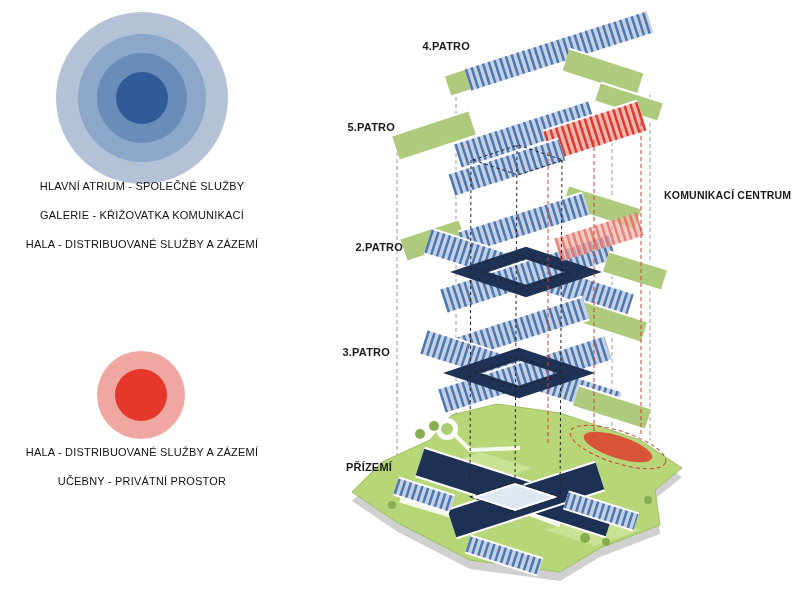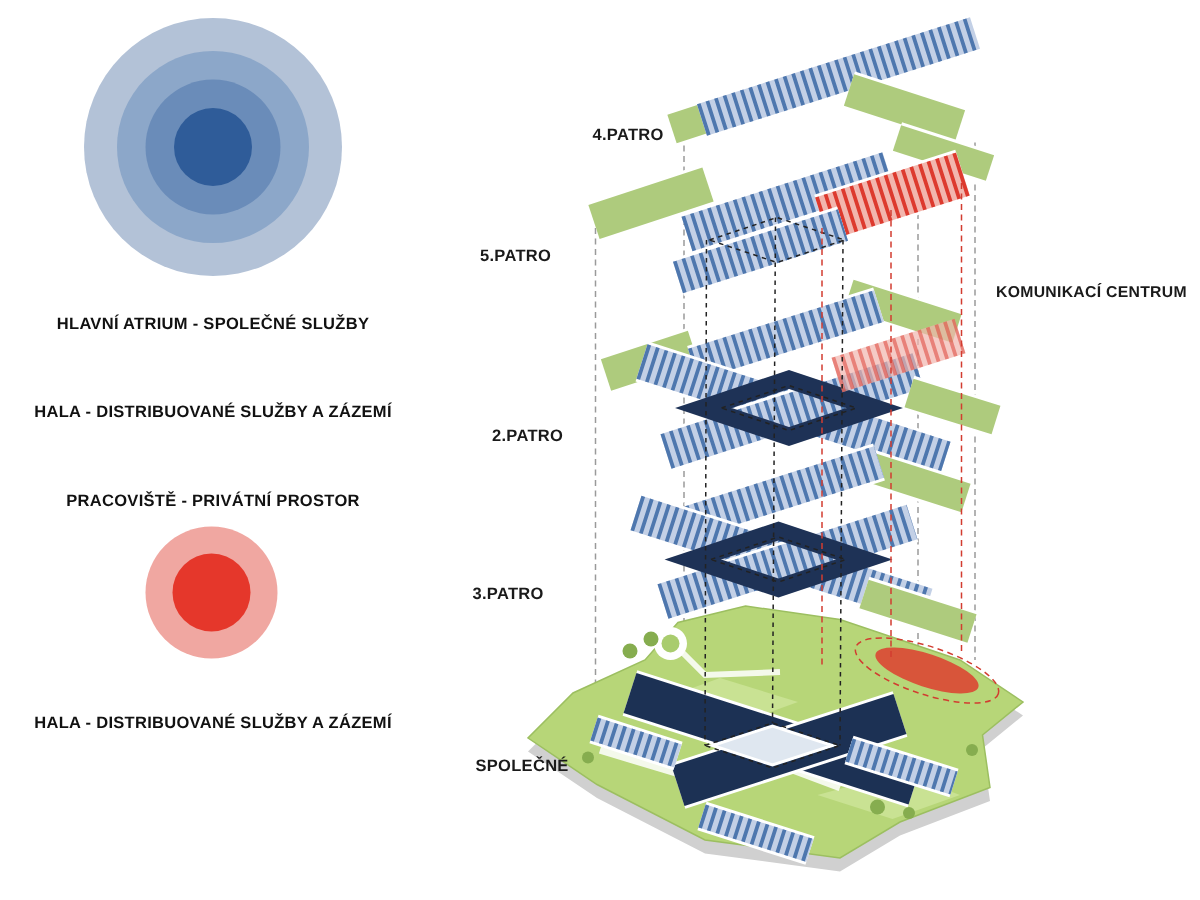--- a/index.html
+++ b/index.html
@@ -13,7 +13,7 @@
     font-size:11px;font-weight:bold;color:#1a1a1a;letter-spacing:.2px;
     white-space:nowrap;
   }
-  .floor-label{text-align:left;margin-top:44px;}
+  .floor-label{text-align:right;}
   .legend-text{display:flex;flex-direction:column;gap:17px;text-align:center;}
   .legend-text div{font-size:11px;font-weight:bold;color:#111;letter-spacing:.2px;margin-top:30px;}
   svg{display:block;}

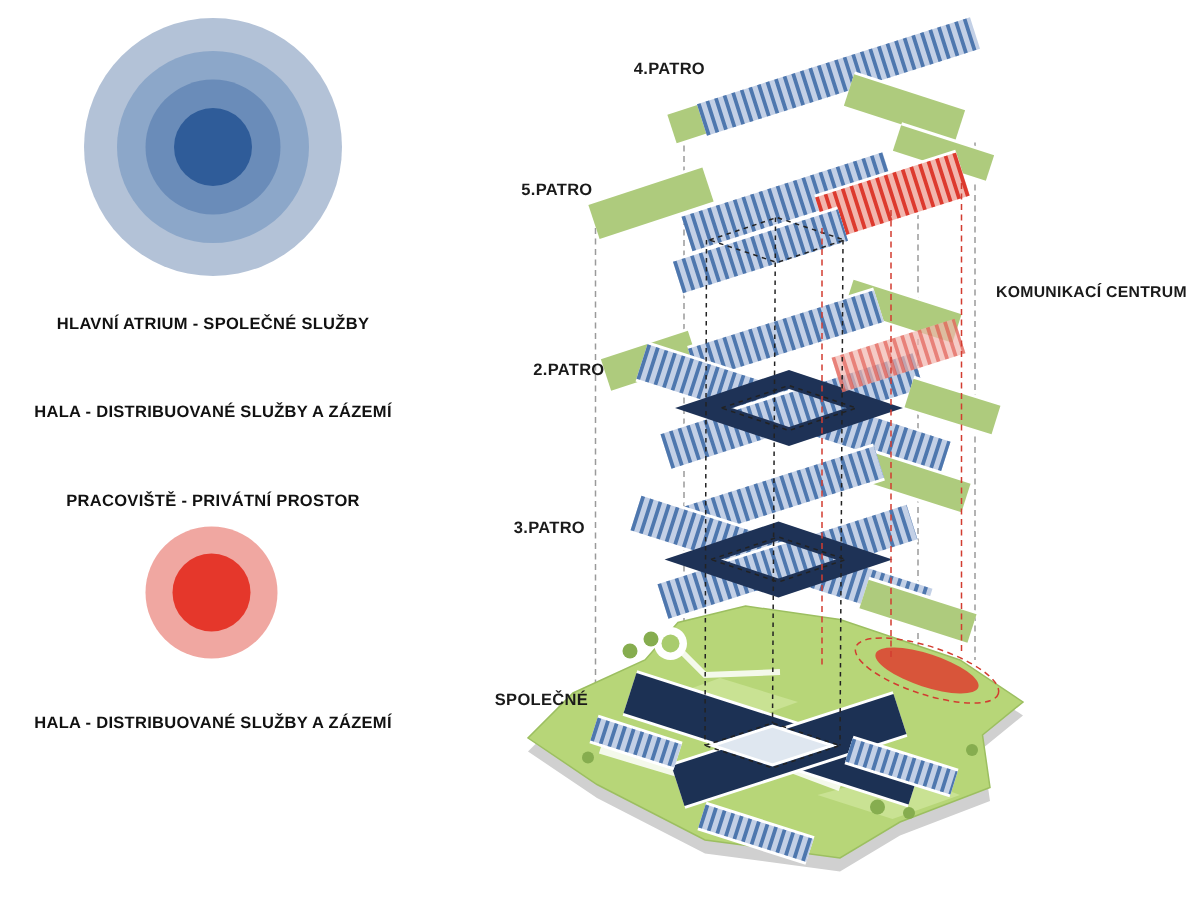--- a/index.html
+++ b/index.html
@@ -15,7 +15,7 @@
   }
   .floor-label{text-align:right;}
   .legend-text{display:flex;flex-direction:column;gap:17px;text-align:center;}
-  .legend-text div{font-size:11px;font-weight:bold;color:#111;letter-spacing:.2px;margin-top:30px;}
+  .legend-text div{font-size:11px;font-weight:normal;color:#111;letter-spacing:.2px;}
   svg{display:block;}
   #axon-svg{position:absolute;left:0;top:0;}
 </style>

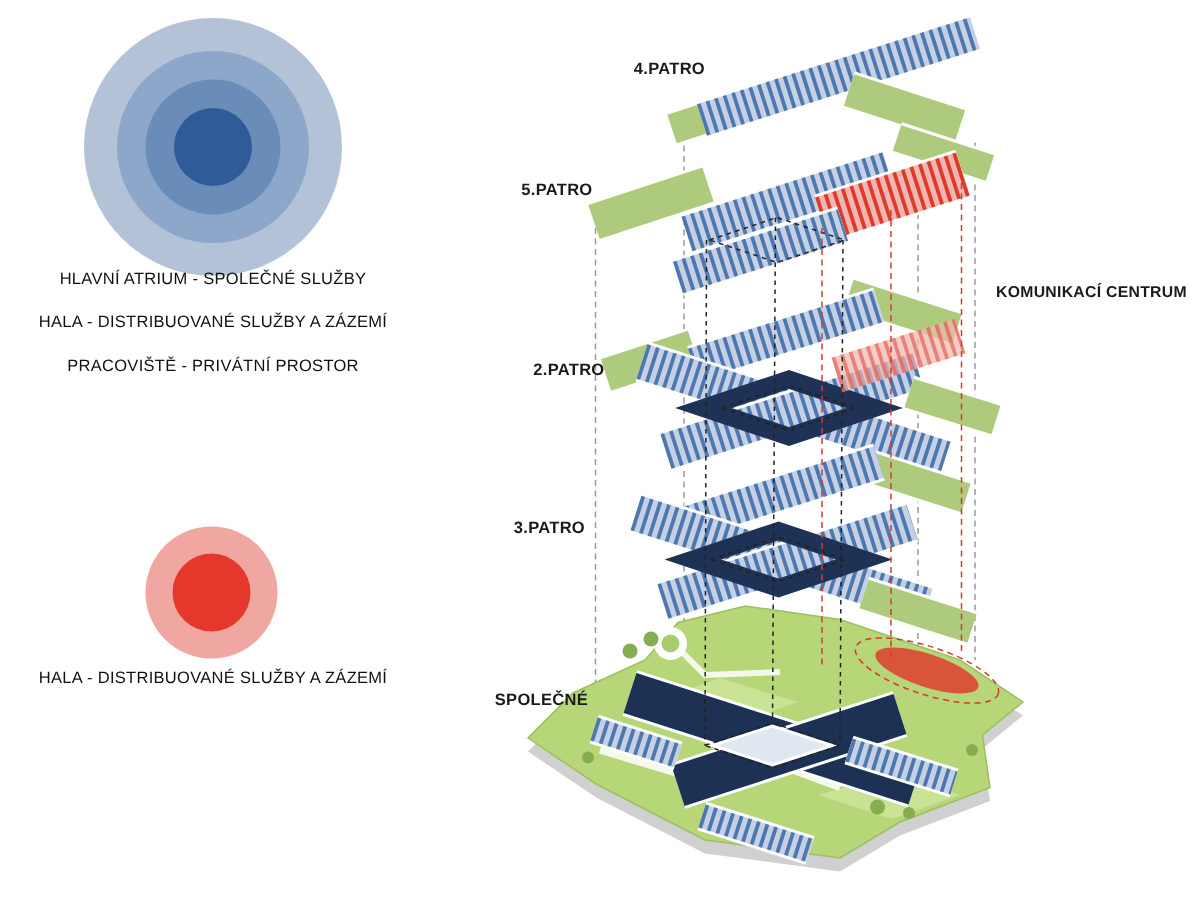--- a/index.html
+++ b/index.html
@@ -158,6 +158,7 @@
 
 <div class="abs legend-text" style="left:8px;top:180px;width:268px">
   <div>HLAVNÍ ATRIUM - SPOLEČNÉ SLUŽBY</div>
+  <div>GALERIE - KŘIŽOVATKA KOMUNIKACÍ</div>
   <div>HALA - DISTRIBUOVANÉ SLUŽBY A ZÁZEMÍ</div>
   <div>PRACOVIŠTĚ - PRIVÁTNÍ PROSTOR</div>
 </div>

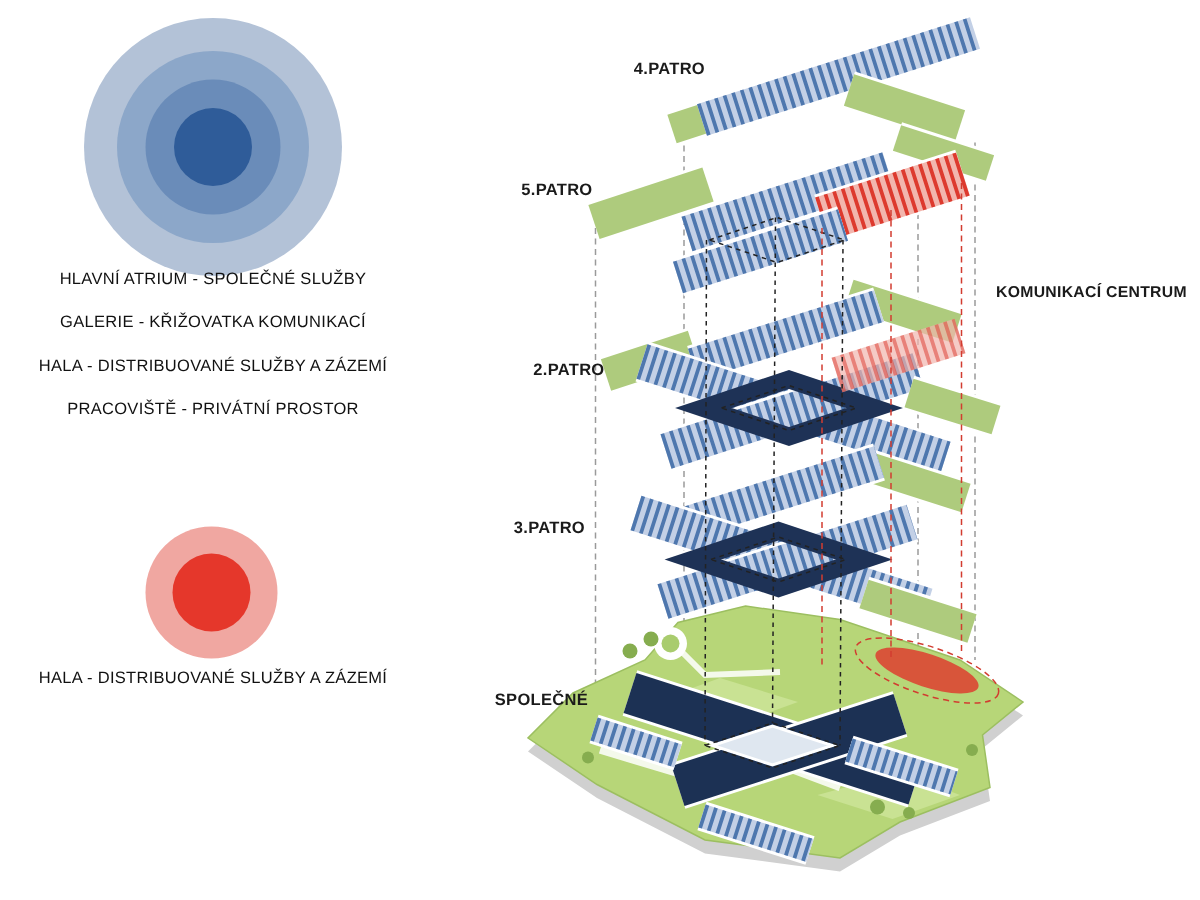--- a/index.html
+++ b/index.html
@@ -160,7 +160,6 @@
   <div>HLAVNÍ ATRIUM - SPOLEČNÉ SLUŽBY</div>
   <div>GALERIE - KŘIŽOVATKA KOMUNIKACÍ</div>
   <div>HALA - DISTRIBUOVANÉ SLUŽBY A ZÁZEMÍ</div>
-  <div>PRACOVIŠTĚ - PRIVÁTNÍ PROSTOR</div>
 </div>
 
 <svg class="abs" style="left:96px;top:350px" width="90" height="90">

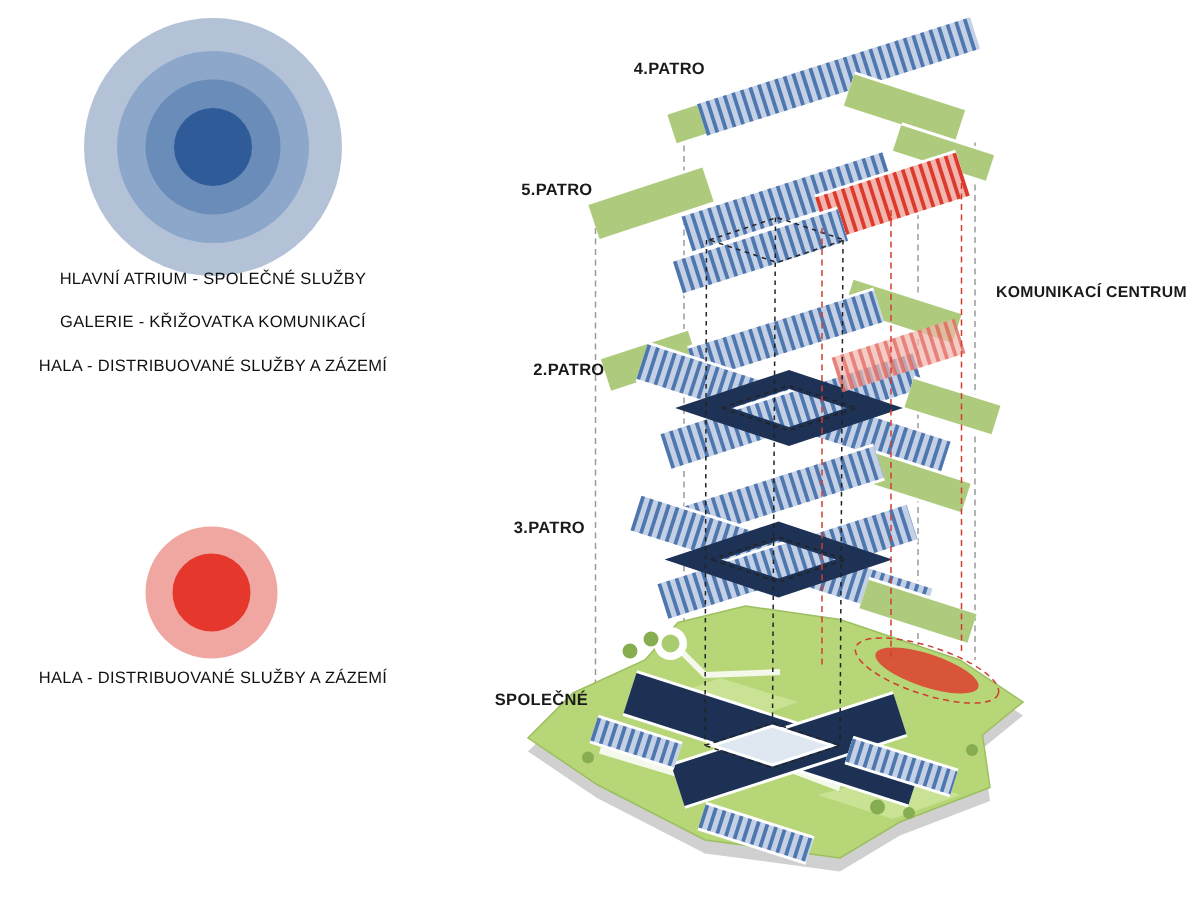--- a/index.html
+++ b/index.html
@@ -175,7 +175,7 @@
 <div class="abs label floor-label" style="left:320px;top:121px;width:75px">5.PATRO</div>
 <div class="abs label floor-label" style="left:328px;top:241px;width:75px">2.PATRO</div>
 <div class="abs label floor-label" style="left:315px;top:346px;width:75px">3.PATRO</div>
-<div class="abs label floor-label" style="left:317px;top:461px;width:75px">SPOLEČNÉ</div>
+<div class="abs label floor-label" style="left:317px;top:461px;width:75px">PŘÍZEMÍ</div>
 <div class="abs label" style="left:664px;top:189px;font-size:10.5px">KOMUNIKACÍ CENTRUM</div>
 
 </body></html>

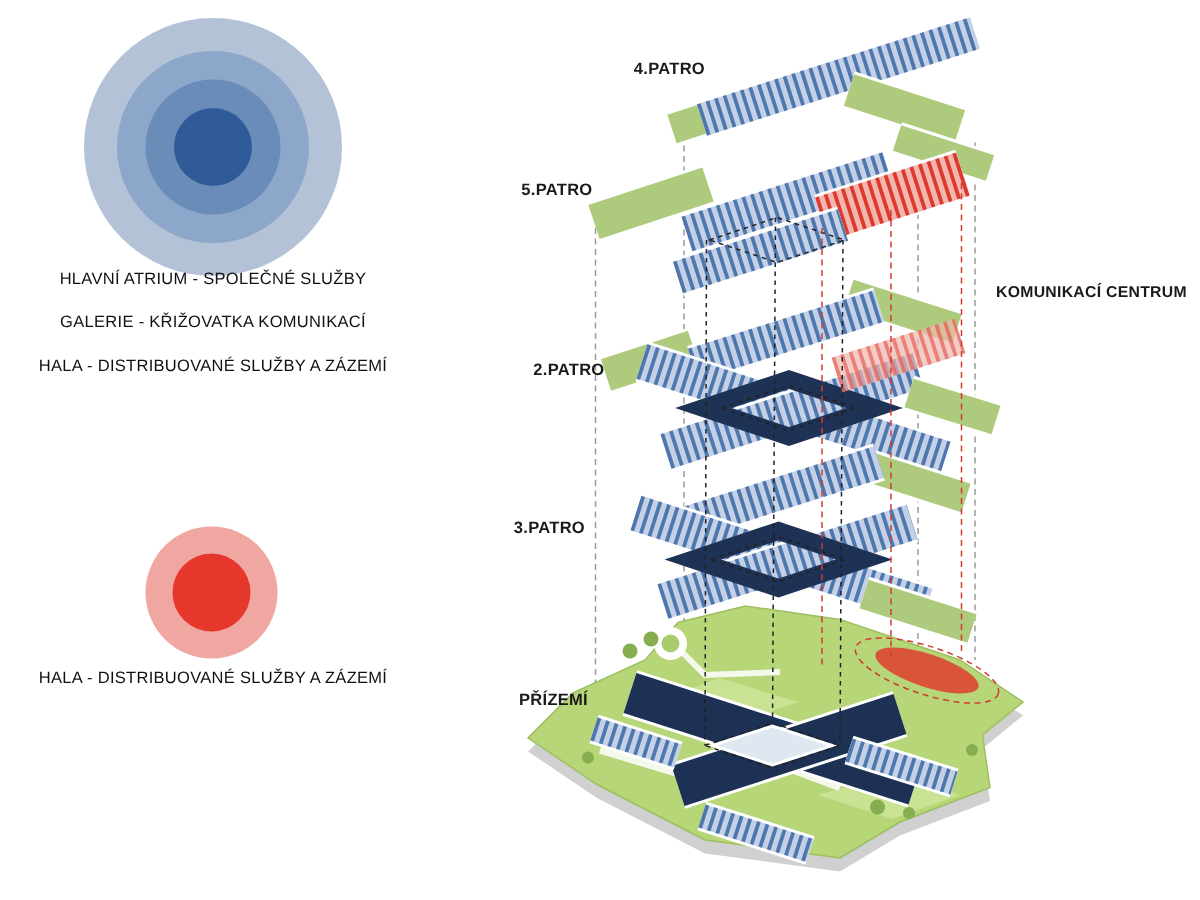--- a/index.html
+++ b/index.html
@@ -169,6 +169,7 @@
 
 <div class="abs legend-text" style="left:8px;top:446px;width:268px">
   <div>HALA - DISTRIBUOVANÉ SLUŽBY A ZÁZEMÍ</div>
+  <div>UČEBNY - PRIVÁTNÍ PROSTOR</div>
 </div>
 
 <div class="abs label floor-label" style="left:395px;top:40px;width:75px">4.PATRO</div>

